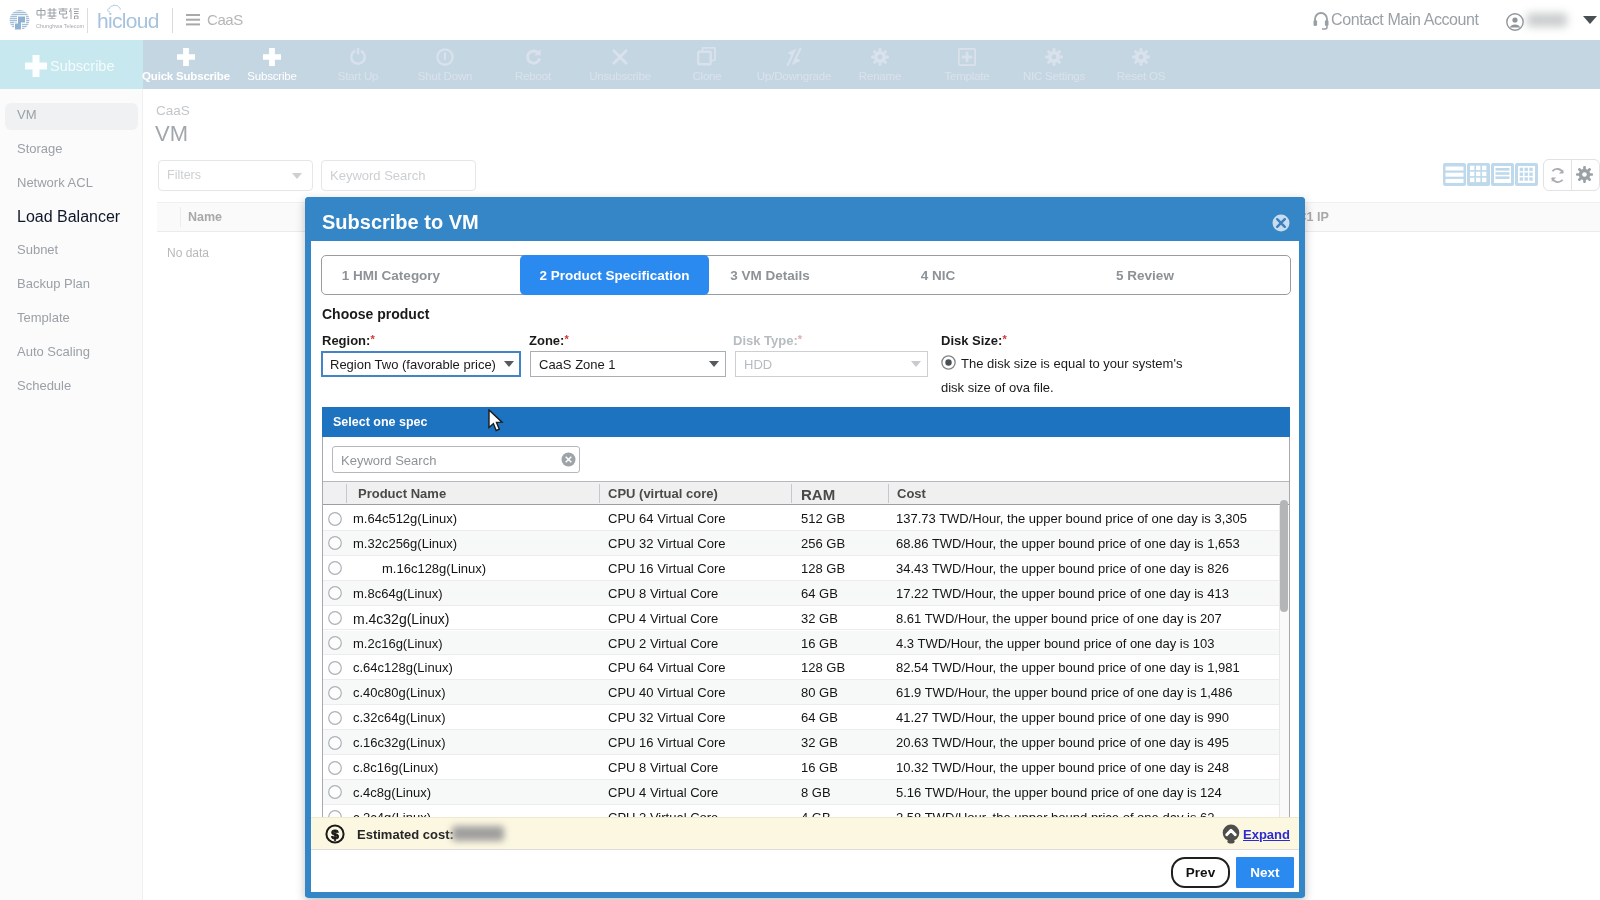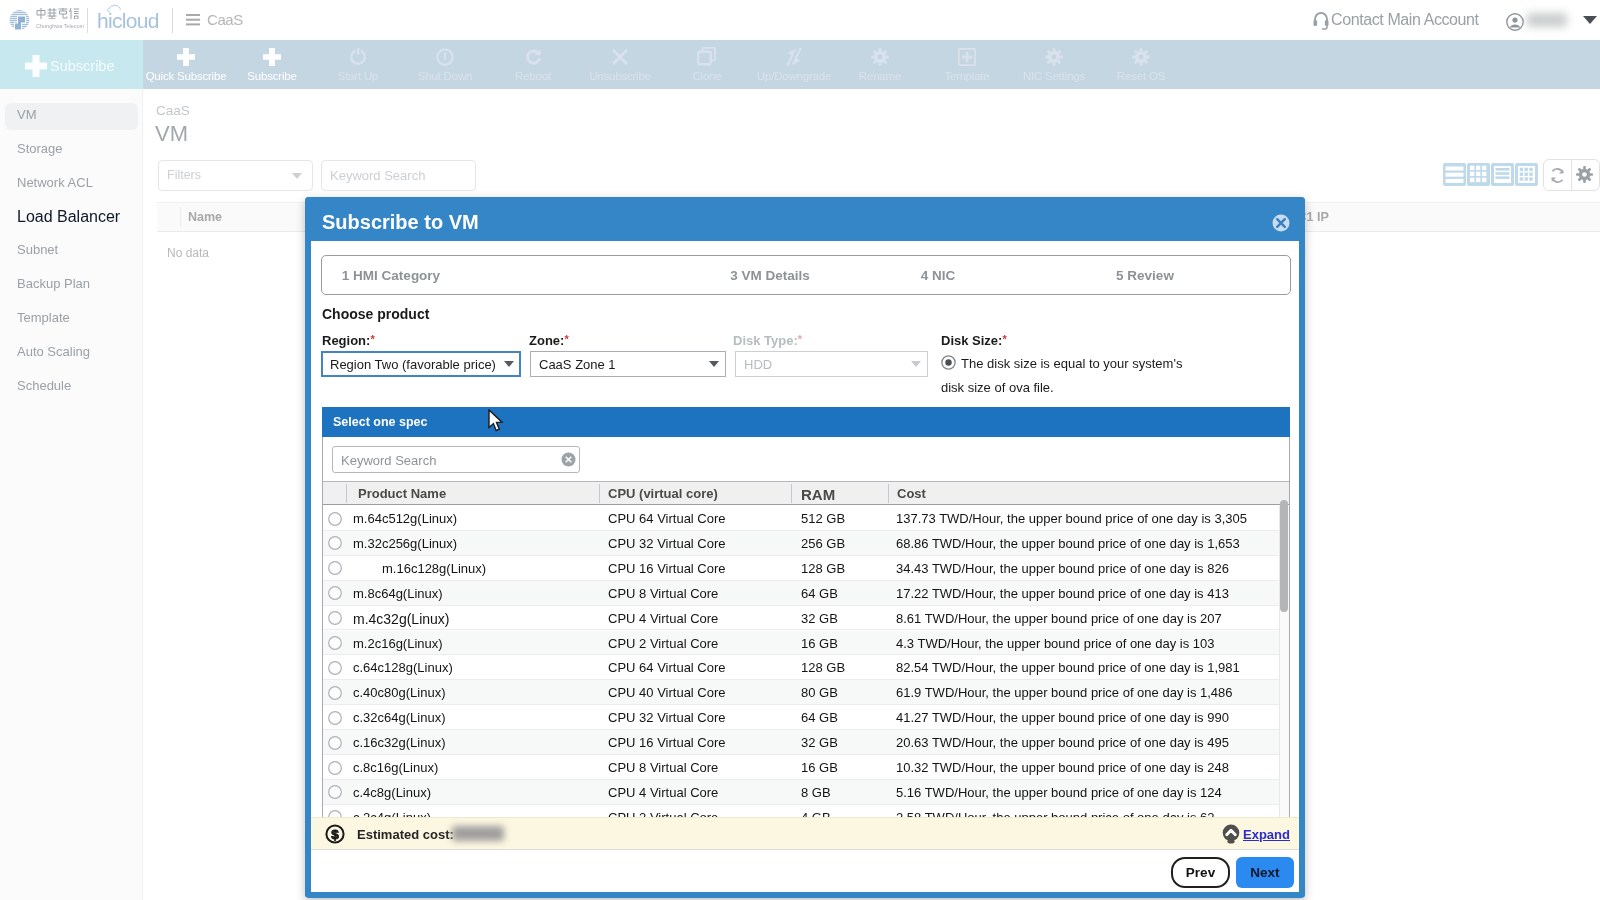--- a/index.html
+++ b/index.html
@@ -94,7 +94,7 @@
         <path d="M7.5 0 h7 v7.5 h7.5 v7 h-7.5 v7.5 h-7 v-7.5 H0 v-7 h7.5 z" fill="#ffffff"></path>
       </svg>
     </div>
-<div class="abs" style="left:126px;top:70px;width:120px;text-align:center;font-size:11.5px;letter-spacing:-0.2px;color:#ffffff;">Quick Subscribe</div>
+<div class="abs" style="left:126px;top:70px;width:120px;text-align:center;font-size:11.5px;letter-spacing:-0.2px;color:#ffffff;font-weight:bold;">Quick Subscribe</div>
 <div class="abs ctr" style="left:227px;top:46px;width:90px;height:21px;">
       <svg width="18" height="18" viewBox="0 0 22 22">
         <path d="M7.5 0 h7 v7.5 h7.5 v7 h-7.5 v7.5 h-7 v-7.5 H0 v-7 h7.5 z" fill="#ffffff"></path>

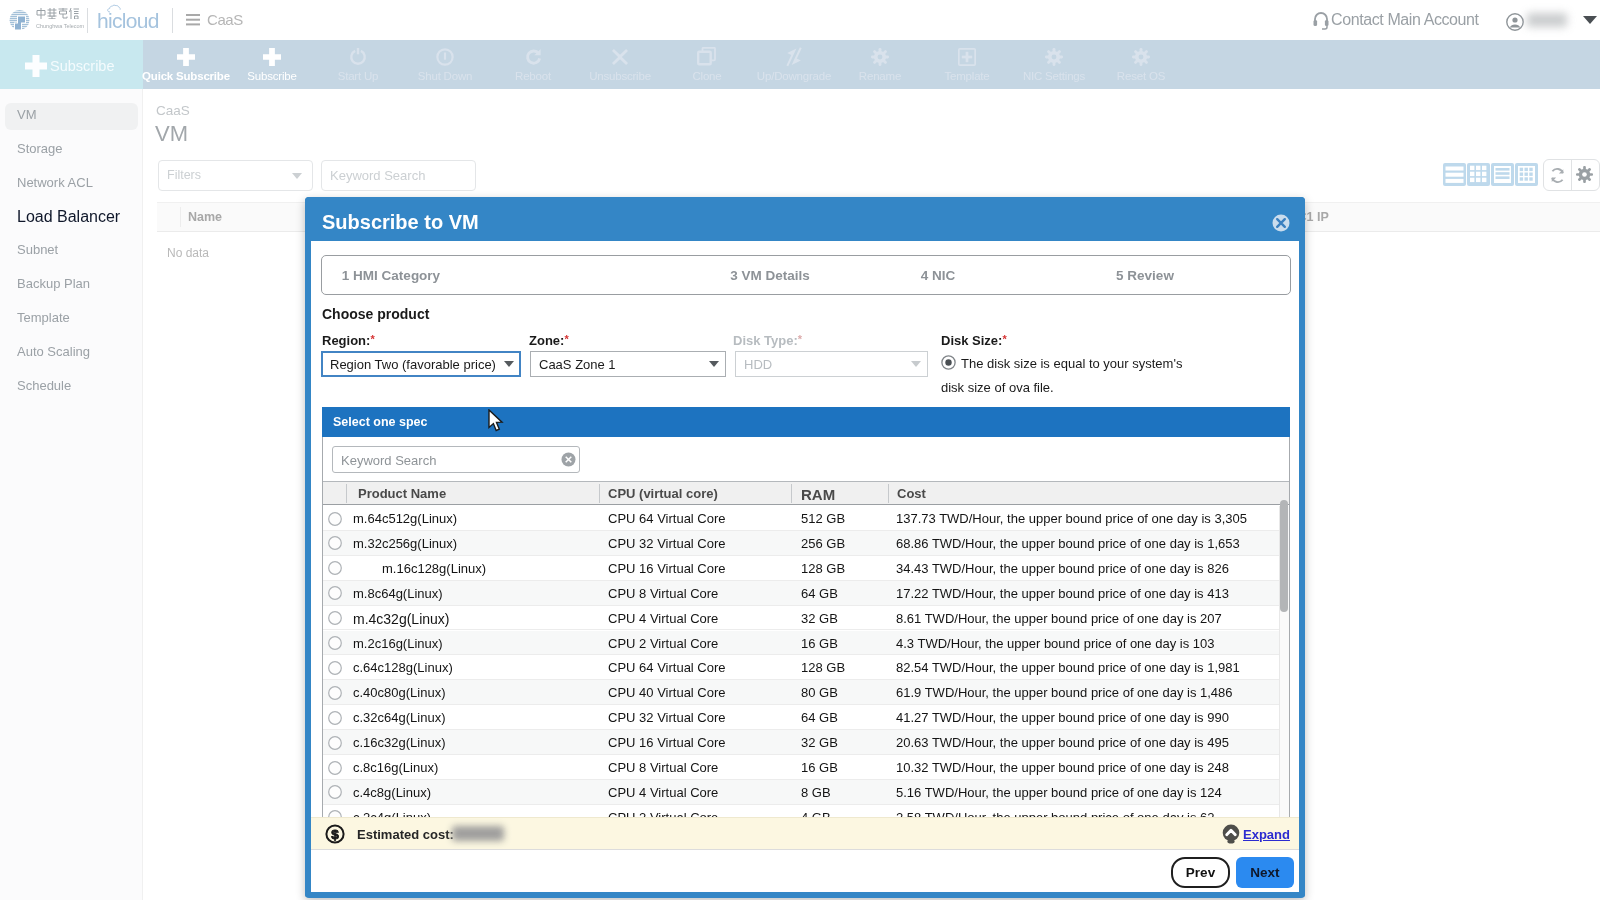--- a/index.html
+++ b/index.html
@@ -268,6 +268,7 @@
 <path d="M5.2 5.2 L12.8 12.8 M12.8 5.2 L5.2 12.8" stroke="#3a80c0" stroke-width="2.4" stroke-linecap="round"></path>
 </svg>
 <div class="abs" style="left:321px;top:255px;width:970px;height:40px;border:1px solid #999da1;border-radius:5px;background:#fff;"></div>
+<div class="abs ctr" style="left:520px;top:255px;width:189px;height:40px;background:#2b8af0;border-radius:5px;font-size:13.5px;font-weight:bold;color:#fff;">2 Product Specification</div>
 <div class="abs" style="left:291px;top:268px;width:200px;text-align:center;font-size:13.5px;font-weight:bold;color:#8d9297;">1 HMI Category</div>
 <div class="abs" style="left:670px;top:268px;width:200px;text-align:center;font-size:13.5px;font-weight:bold;color:#8d9297;">3 VM Details</div>
 <div class="abs" style="left:838px;top:268px;width:200px;text-align:center;font-size:13.5px;font-weight:bold;color:#8d9297;">4 NIC</div>

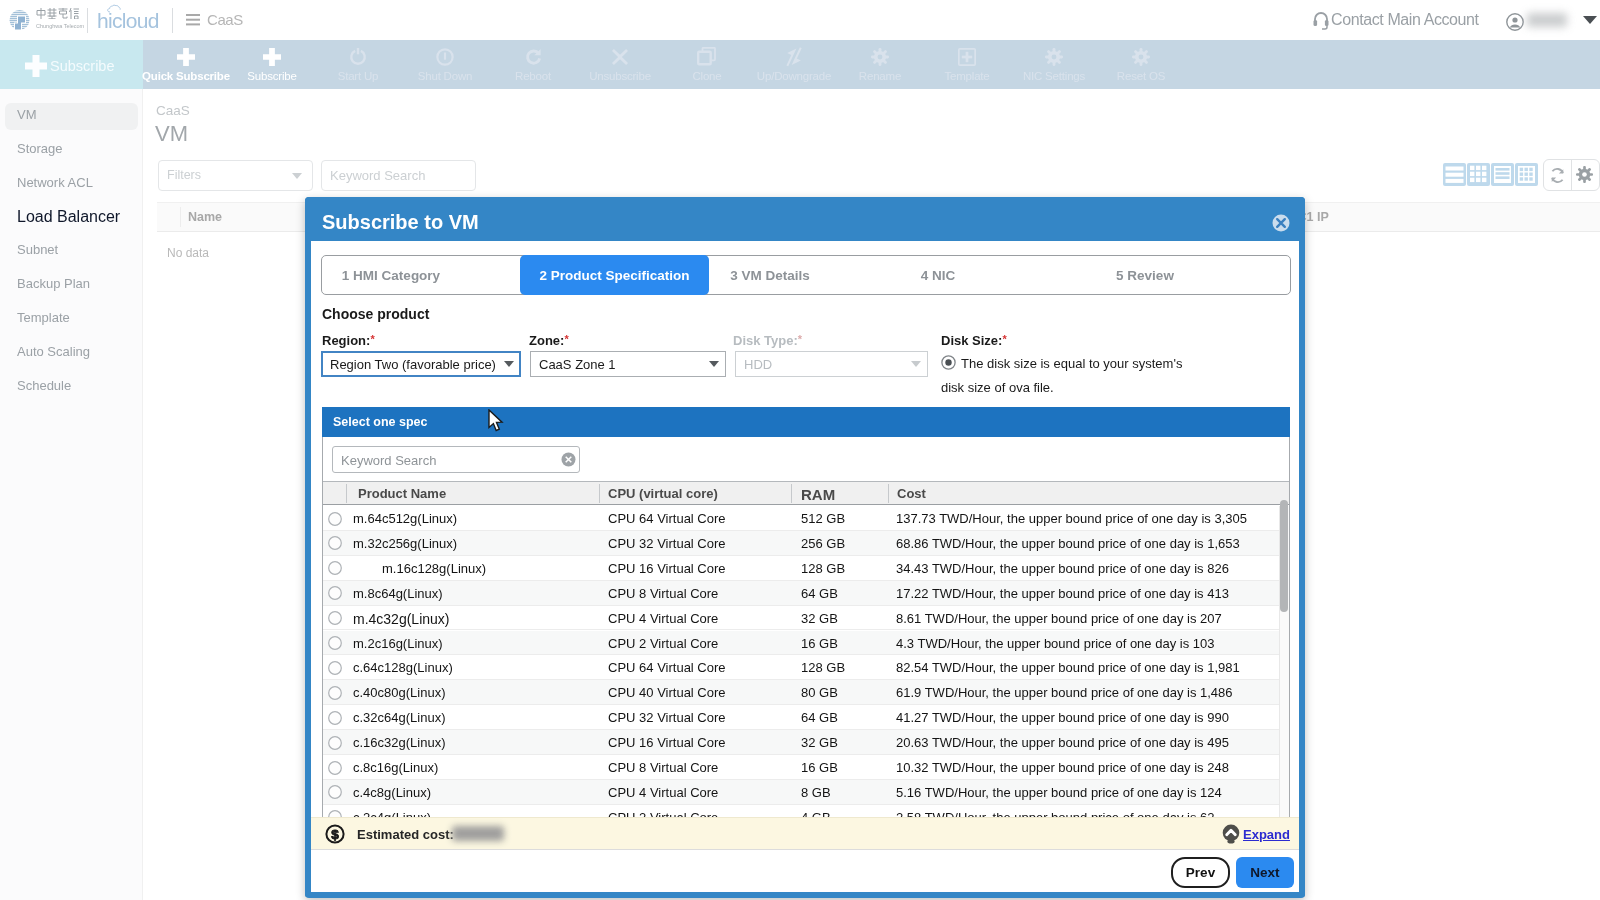--- a/index.html
+++ b/index.html
@@ -436,6 +436,6 @@
 </svg>
 <div class="abs" style="left:1243px;top:827px;font-size:13px;font-weight:bold;color:#2b2bd0;text-decoration:underline;">Expand</div>
 <div class="abs ctr" style="left:1171px;top:857px;width:59px;height:31px;background:#fff;border:2px solid #1f1f1f;border-radius:14px;font-size:13.5px;font-weight:bold;color:#111;">Prev</div>
-<div class="abs ctr" style="left:1236px;top:857px;width:58px;height:31px;background:#2b8af0;border-radius:6px;font-size:13.5px;font-weight:bold;color:#0f172a;">Next</div>
+<div class="abs ctr" style="left:1236px;top:857px;width:58px;height:31px;background:#2b8af0;border-radius:1px;font-size:13.5px;font-weight:bold;color:#ffffff;">Next</div>
 </div>
 </body></html>

